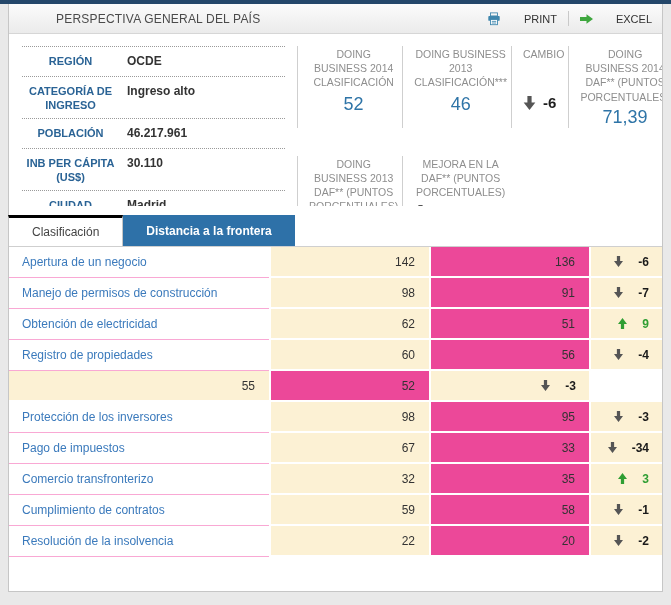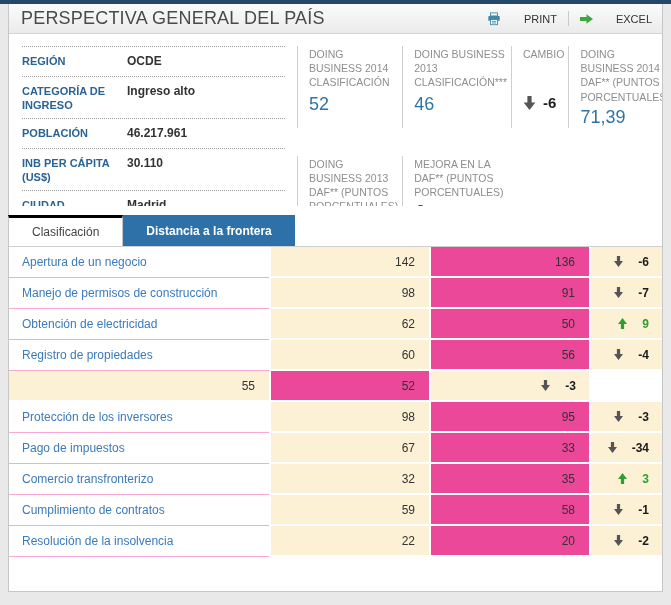--- a/index.html
+++ b/index.html
@@ -23,7 +23,7 @@
     background:linear-gradient(#fbfbfb,#ebebeb);
     border-bottom:1px solid #d6d6d6;
   }
-  .title { font-size:18px; color:#4a4a4a; letter-spacing:.2px; }
+  .title { font-size:12px; color:#4a4a4a; letter-spacing:.2px;margin-left:35px; }
   .tools { display:flex; align-items:center; font-size:11px; color:#333; }
   .tool { display:flex; align-items:center; gap:23px; cursor:pointer; }
   .tool-divider { width:1px; height:15px; background:#c9c9c9; margin:0 11px; }

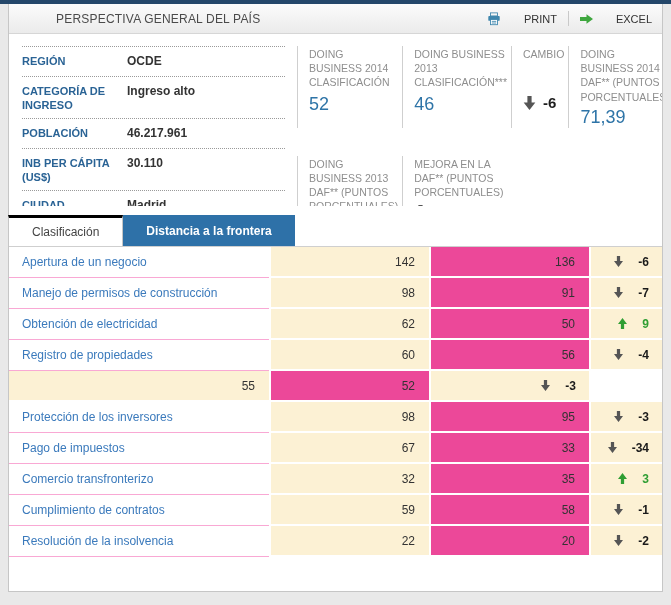--- a/index.html
+++ b/index.html
@@ -28,7 +28,7 @@
   .tool { display:flex; align-items:center; gap:23px; cursor:pointer; }
   .tool-divider { width:1px; height:15px; background:#c9c9c9; margin:0 11px; }
   
-  .overview { display:flex; padding:12px 10px 10px 5px; height:172px; overflow:hidden; }
+  .overview { display:flex; padding:12px 10px 10px 5px; height:172px; overflow:hidden;text-align:center; }
   .info { width:283px; padding:0 12px 0 8px; flex:none; }
   .info-row { display:flex; padding:7px 0 6px; border-top:1px dotted #9a9a9a; }
   .info-label { width:97px; flex:none; font-size:11px; font-weight:bold; color:#2a6395; line-height:1.3; text-transform:uppercase; }

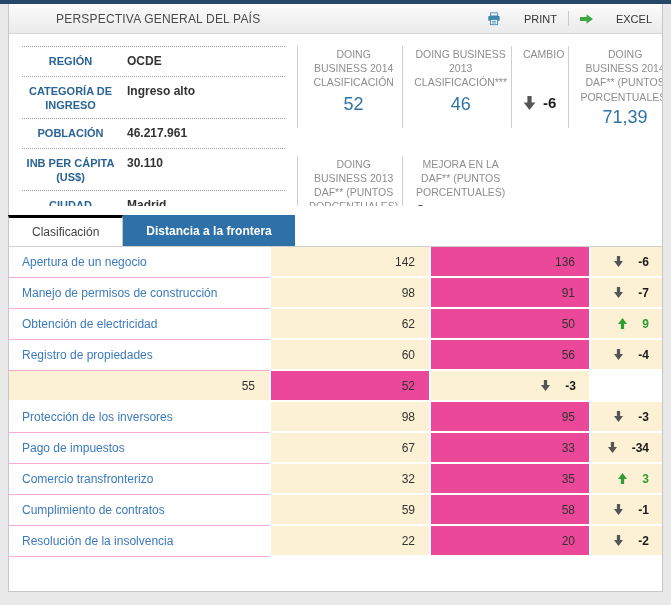--- a/index.html
+++ b/index.html
@@ -217,7 +217,7 @@
       <a>Obtención de electricidad</a>
     </div>
     <div class="cell c-num bg-light">62</div>
-    <div class="cell c-num bg-dark">50</div>
+    <div class="cell c-num bg-dark">51</div>
     <div class="cell c-change bg-light pos">
       <span class="arr up">
         <svg width="9" height="11" viewBox="0 0 10 12">

